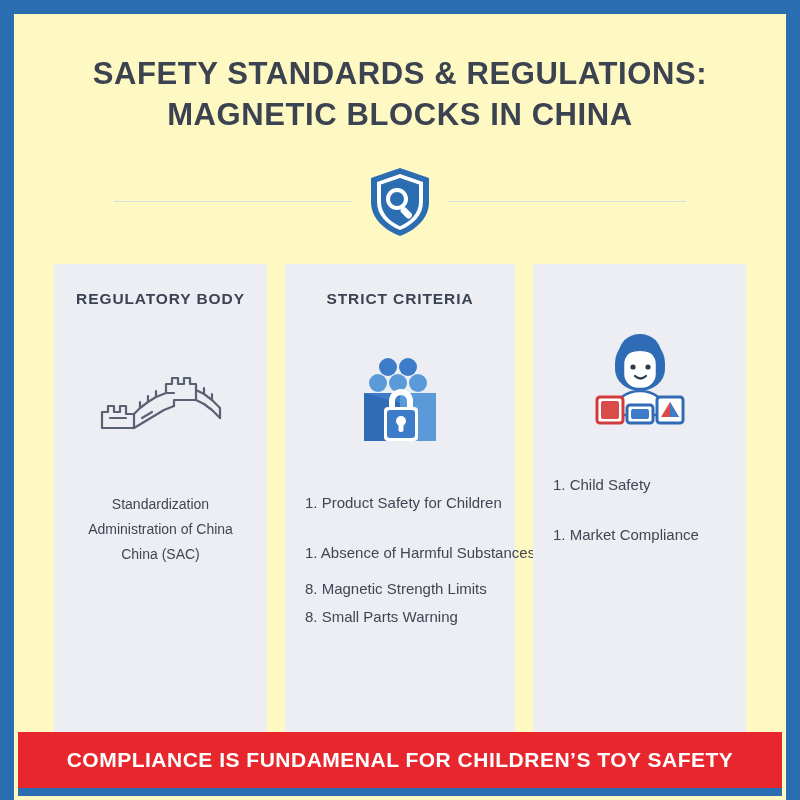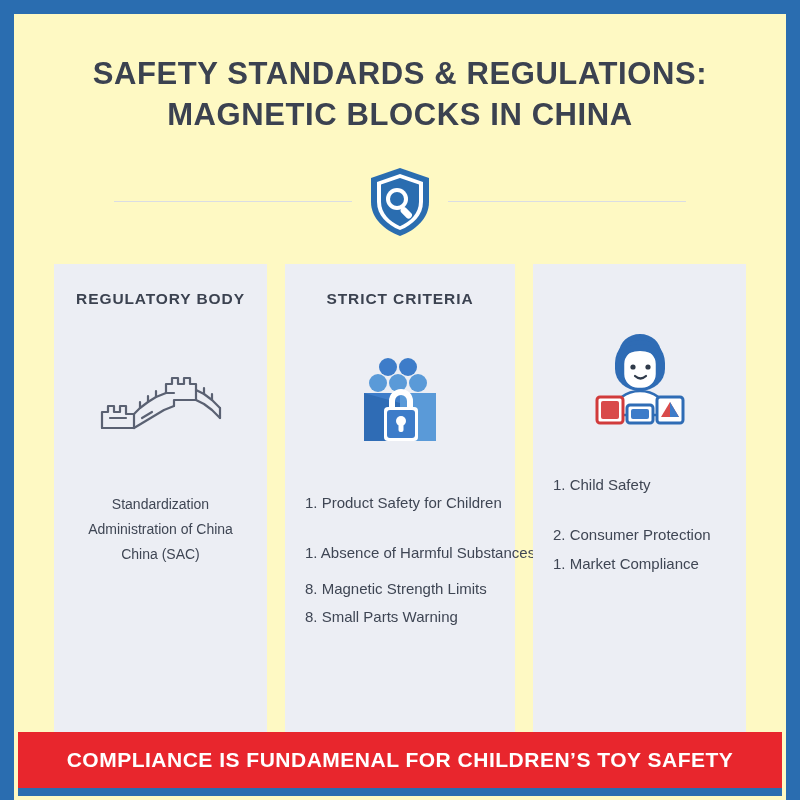--- a/index.html
+++ b/index.html
@@ -271,7 +271,6 @@
         <div class="col-body">
           <div class="list">
             <div class="list-item">1. Child Safety</div>
-            <div class="list-item tight">2. Consumer Protection</div>
             <div class="list-item tight">1. Market Compliance</div>
           </div>
         </div>

